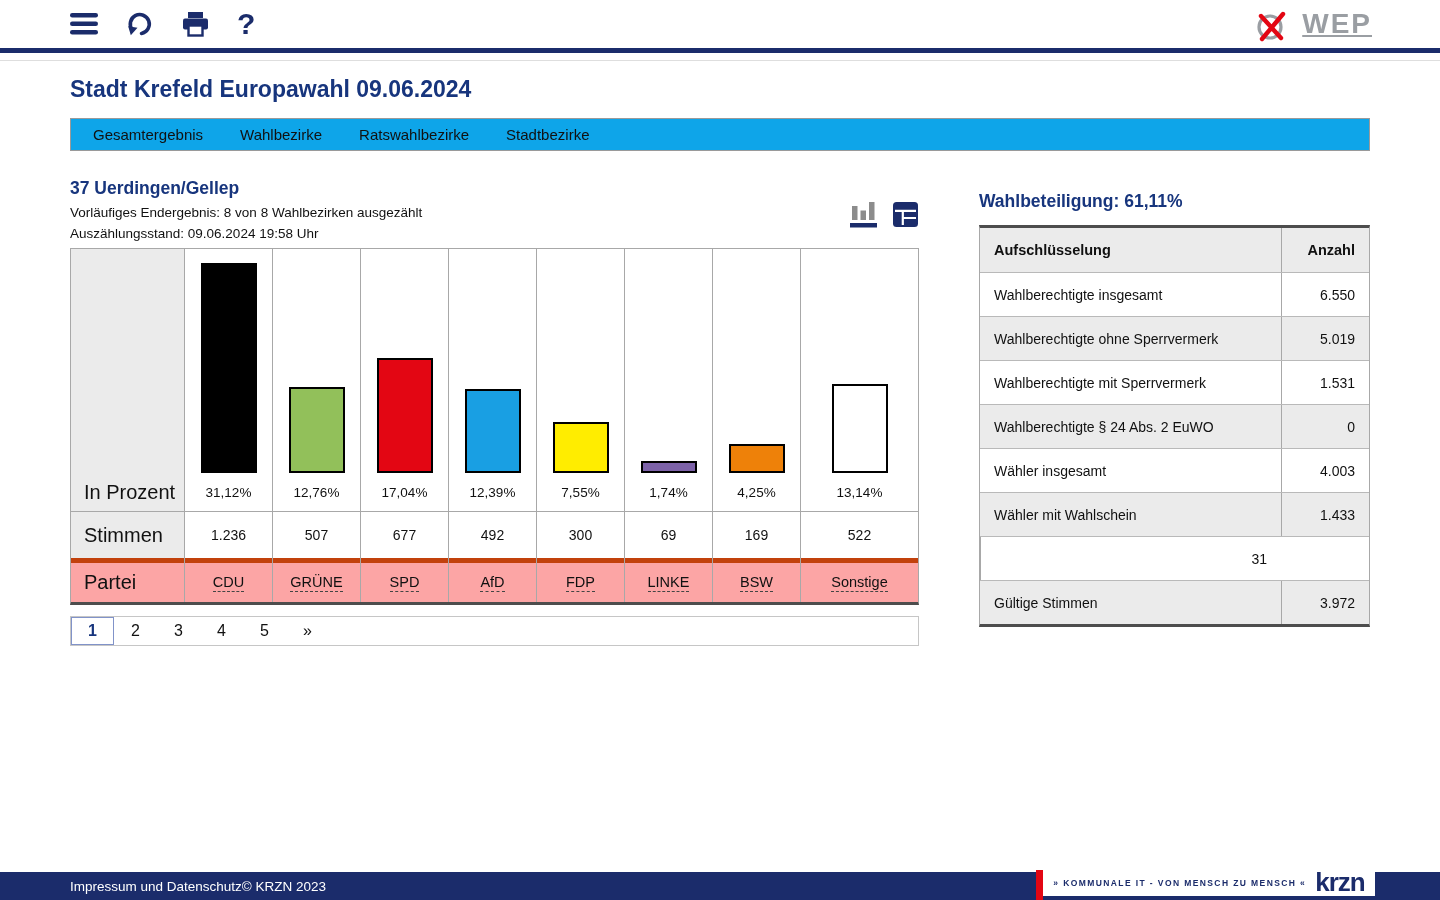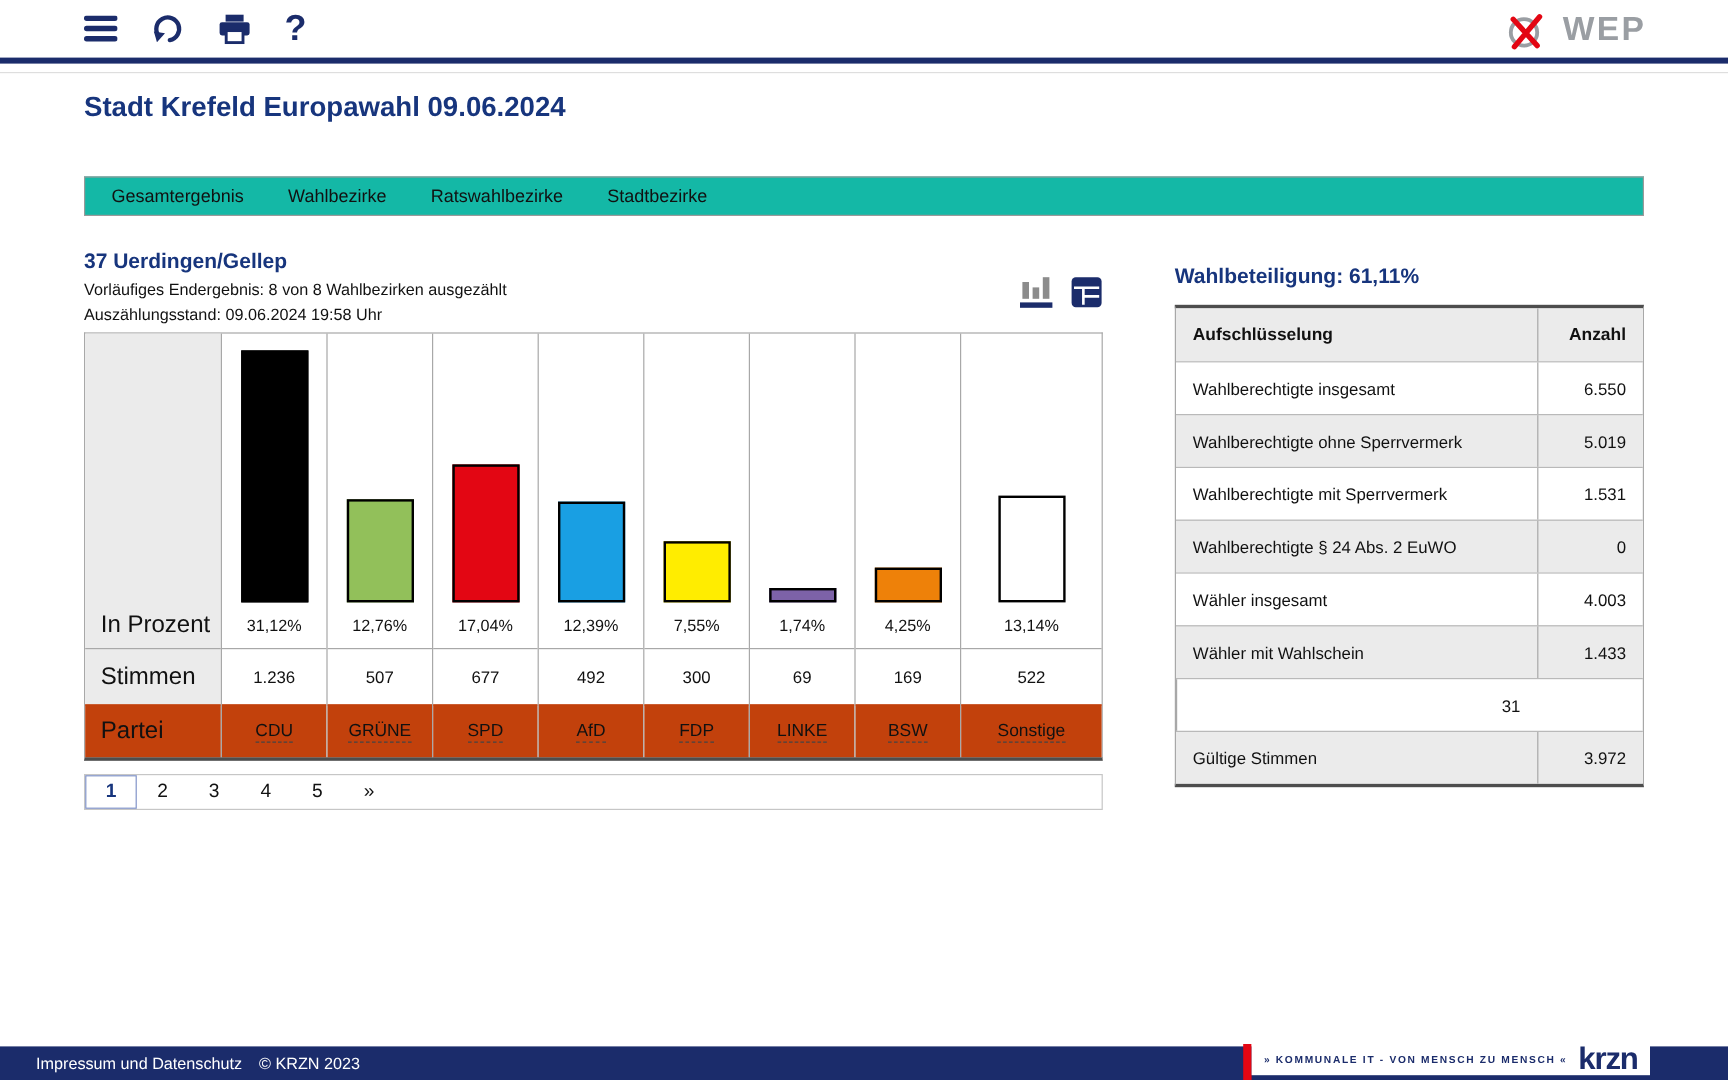--- a/index.html
+++ b/index.html
@@ -15,7 +15,7 @@
   .icon-btn { background:none; border:none; cursor:pointer; padding:0; display:flex; align-items:center; height:34px; }
   .help-glyph { font-size:30px; font-weight:bold; color:#1b2c6b; line-height:1; }
   .wep-logo { display:flex; align-items:center; gap:6px; }
-  .wep-text { font-size:28px; font-weight:bold; color:#9a9ea3; letter-spacing:2px; }
+  .wep-text { font-size:28px; font-weight:bold; color:#9a9ea3; letter-spacing:2px;text-decoration:underline; }
   .header-rule { height:5px; background:#1b2c6b; }
   .header-rule2 { height:8px; border-bottom:1px solid #dedede; }
 

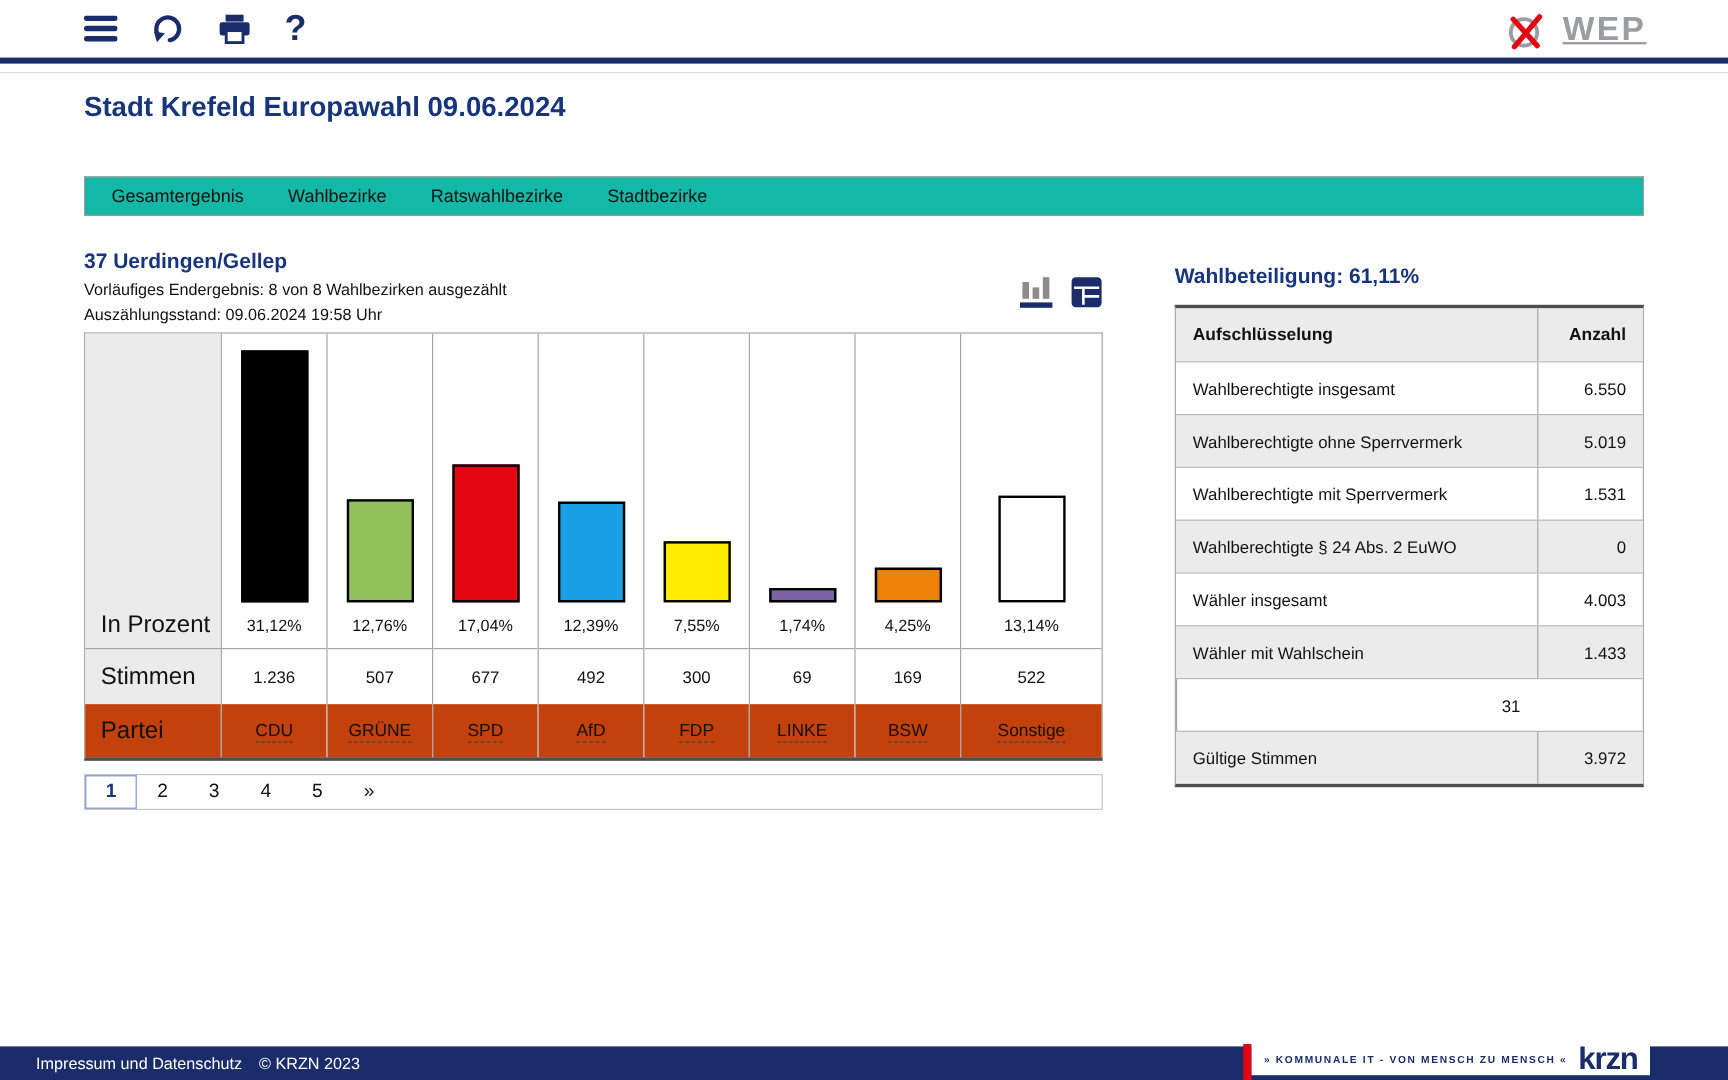--- a/index.html
+++ b/index.html
@@ -22,7 +22,7 @@
   
   .main { padding:0 70px; }
   h1 { margin-top:15px; font-size:23px; color:#17357d; }
-  .tabbar { margin-top:44px; height:33px; border:1px solid #9a9a9a; display:flex; align-items:center; gap:37px; padding-left:22px; font-size:15px; background:#14b8a6; }
+  .tabbar { margin-top:15px; height:33px; border:1px solid #9a9a9a; display:flex; align-items:center; gap:37px; padding-left:22px; font-size:15px; background:#0ea5e9; }
   .tab { cursor:pointer; color:#111; }
   .content { display:flex; gap:60px; }
 

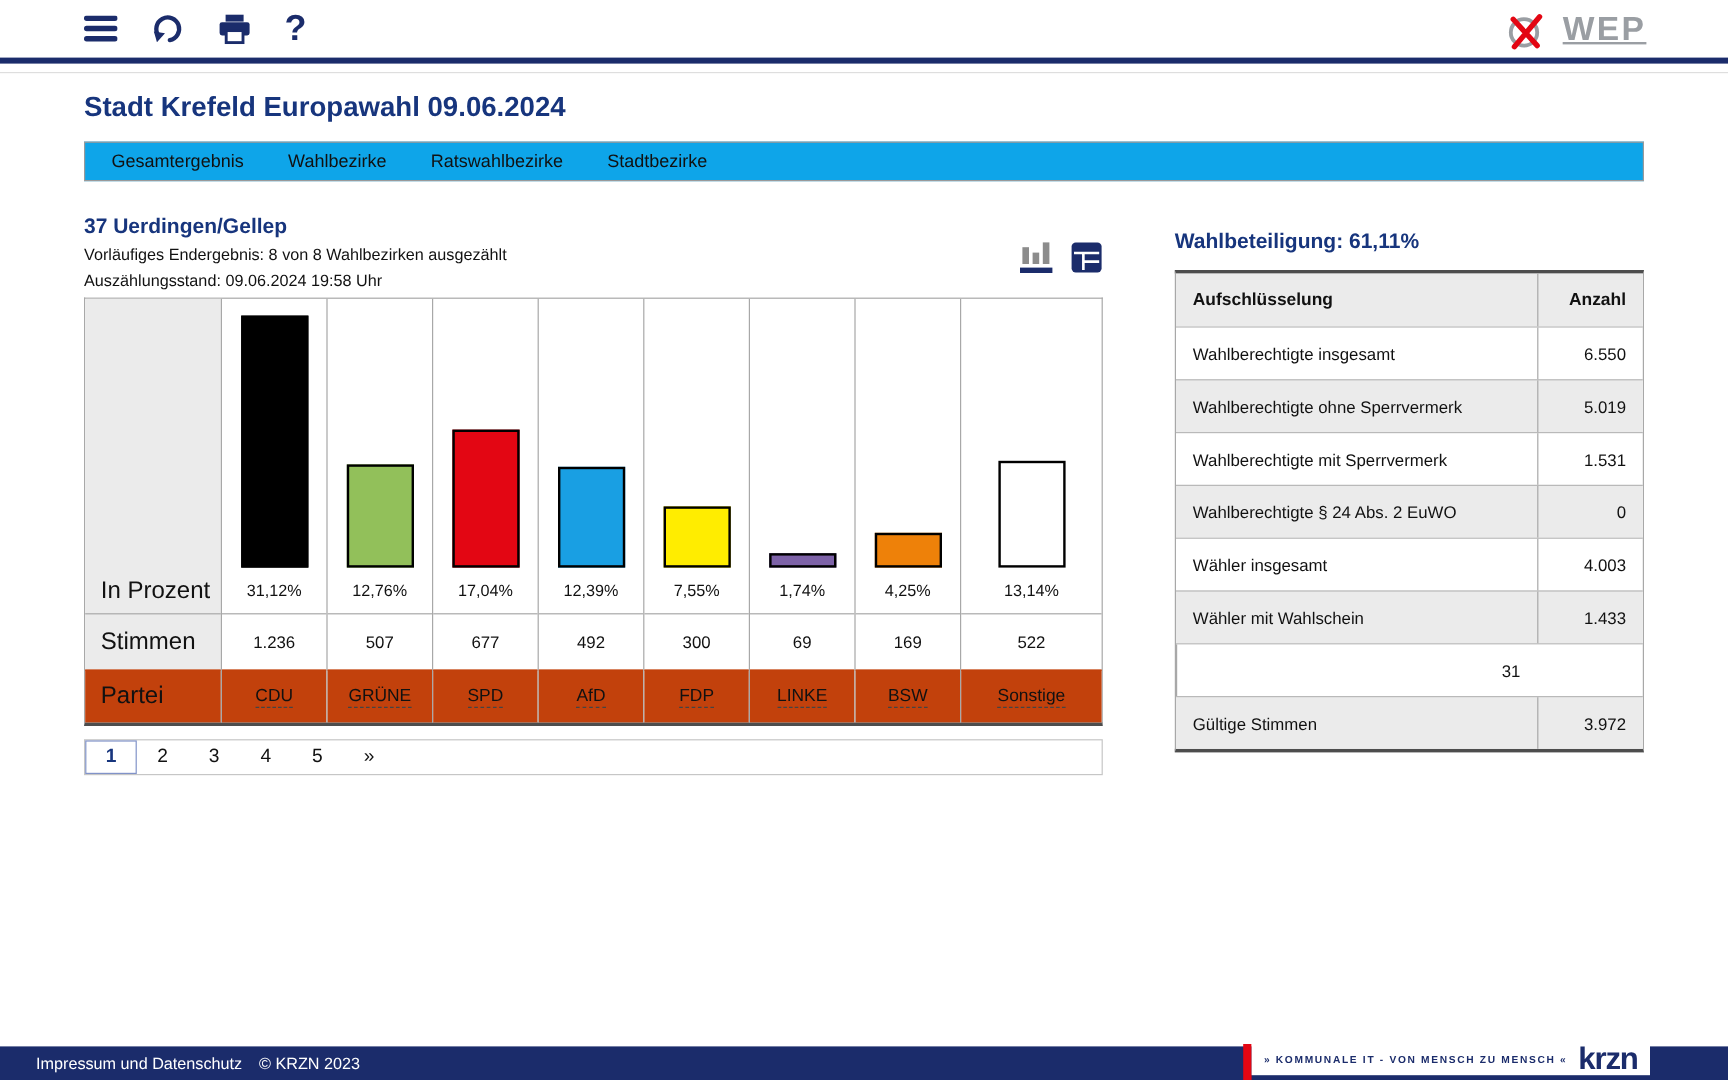--- a/index.html
+++ b/index.html
@@ -42,7 +42,7 @@
   .bar { width:56px; border:2px solid #000; }
   .pct { height:38px; display:flex; align-items:center; font-size:13.5px; }
   .ct-stimmen-cell { height:47px; border-top:1px solid #a8a8a8; display:flex; align-items:center; justify-content:center; font-size:14px; }
-  .ct-partei-cell { height:44px; border-top:1px solid #c2410c; background:#c2410c; display:flex; align-items:center; justify-content:center; }
+  .ct-partei-cell { height:44px; border-top:5px solid #c2410c; background:#fca5a5; display:flex; align-items:center; justify-content:center; }
   .party-link { font-size:14.5px; font-weight:normal; color:#111; text-decoration:none; border-bottom:1.5px dashed #444; cursor:pointer; padding-bottom:1px; }
   .label-col .ct-chart-cell { background:#ebebeb; align-items:flex-start; }
   .label-col .ct-stimmen-cell { background:#ebebeb; justify-content:flex-start; padding-left:13px; }

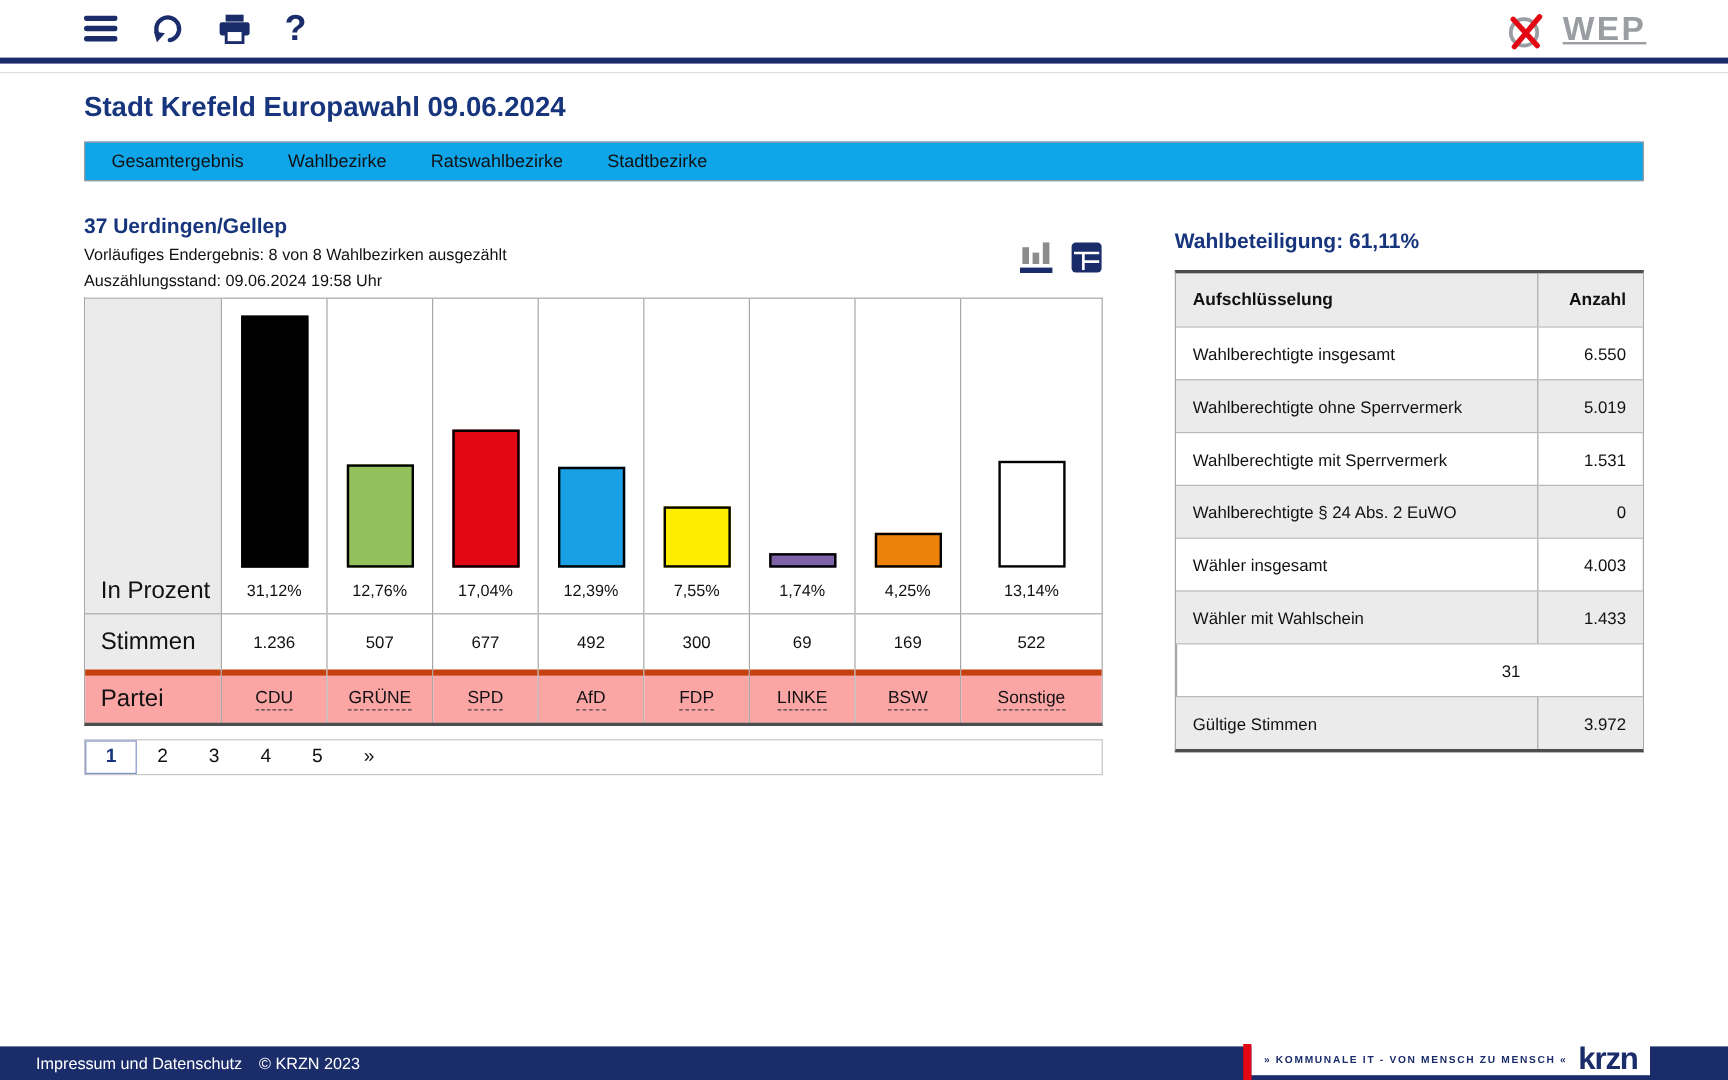--- a/index.html
+++ b/index.html
@@ -70,7 +70,7 @@
 
   
   .footer { position:absolute; left:0; right:0; bottom:0; height:28px; background:#1b2c6b; display:flex; align-items:center; }
-  .footer-left { margin-left:30px; display:flex; align-items:center; gap:14px; color:#fff; font-size:13.5px; }
+  .footer-left { margin-left:70px; display:flex; align-items:center; color:#fff; font-size:13.5px; }
   .footer-left a { color:#fff; text-decoration:none; cursor:pointer; }
   .krzn-stripe { position:absolute; right:397px; top:-2px; bottom:0; width:7px; background:#e30613; }
   .krzn-box { position:absolute; right:65px; top:-2px; bottom:4px; width:332px; background:#fff; display:flex; align-items:center; justify-content:center; gap:9px; }

